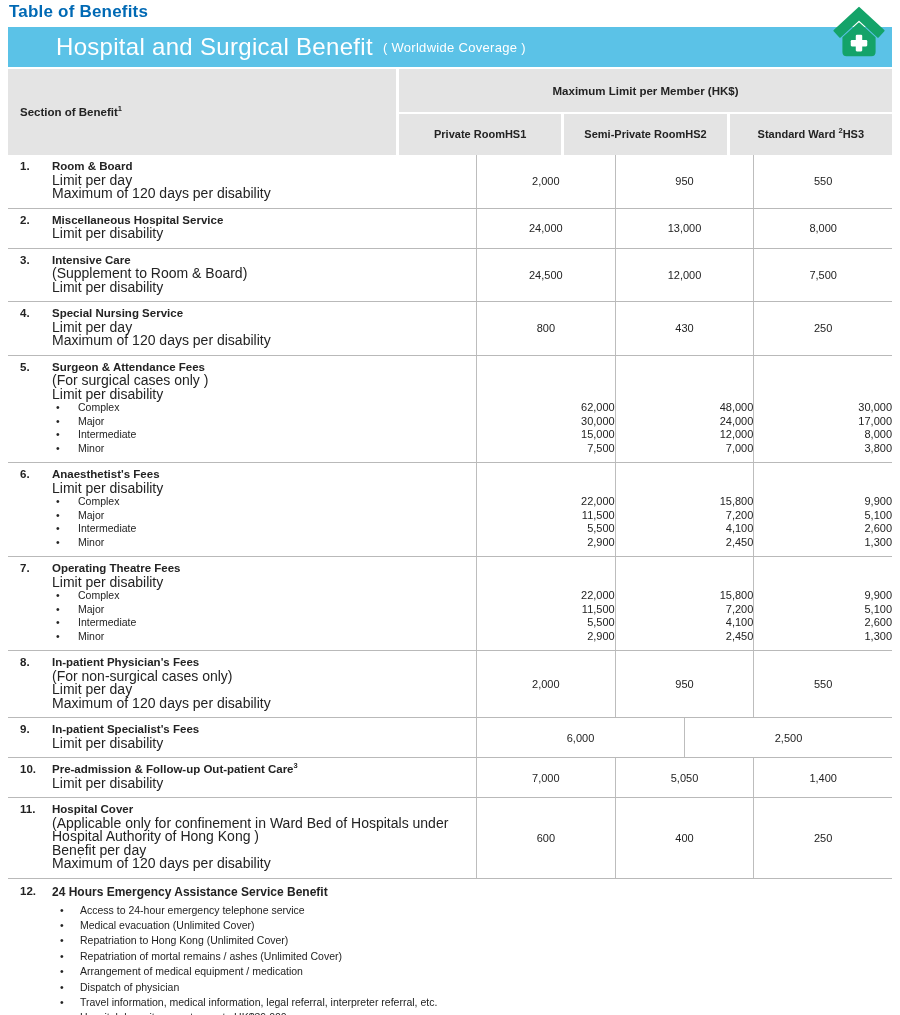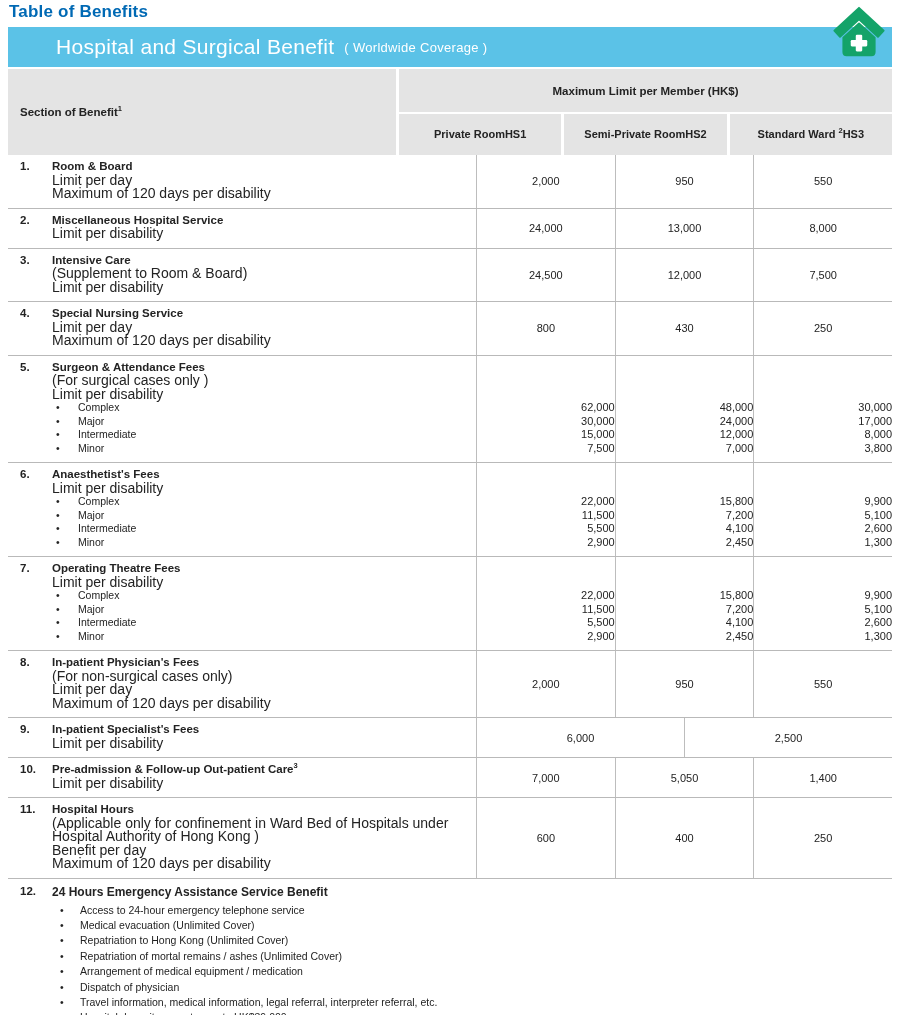--- a/index.html
+++ b/index.html
@@ -11,7 +11,7 @@
   .page{width:900px;height:1015px;background:#fff;position:relative;padding:2px 8px 0 8px;overflow:hidden;}
   .page-title{font-size:17px;font-weight:bold;color:var(--title-blue);margin:0 0 5px 1px;letter-spacing:.2px;}
   .banner{height:40px;background:var(--banner-blue);display:flex;align-items:center;padding-left:48px;color:#fff;}
-  .banner-title{font-size:21px;font-weight:400;letter-spacing:.3px;}
+  .banner-title{font-size:24px;font-weight:400;letter-spacing:.3px;}
   .banner-sub{font-size:13px;margin-left:10px;letter-spacing:.3px;}
   .house{position:absolute;top:5px;right:12px;width:58px;height:55px;}
   .house .solid{fill:var(--icon-green);stroke:var(--icon-green);stroke-width:2;stroke-linejoin:round;}

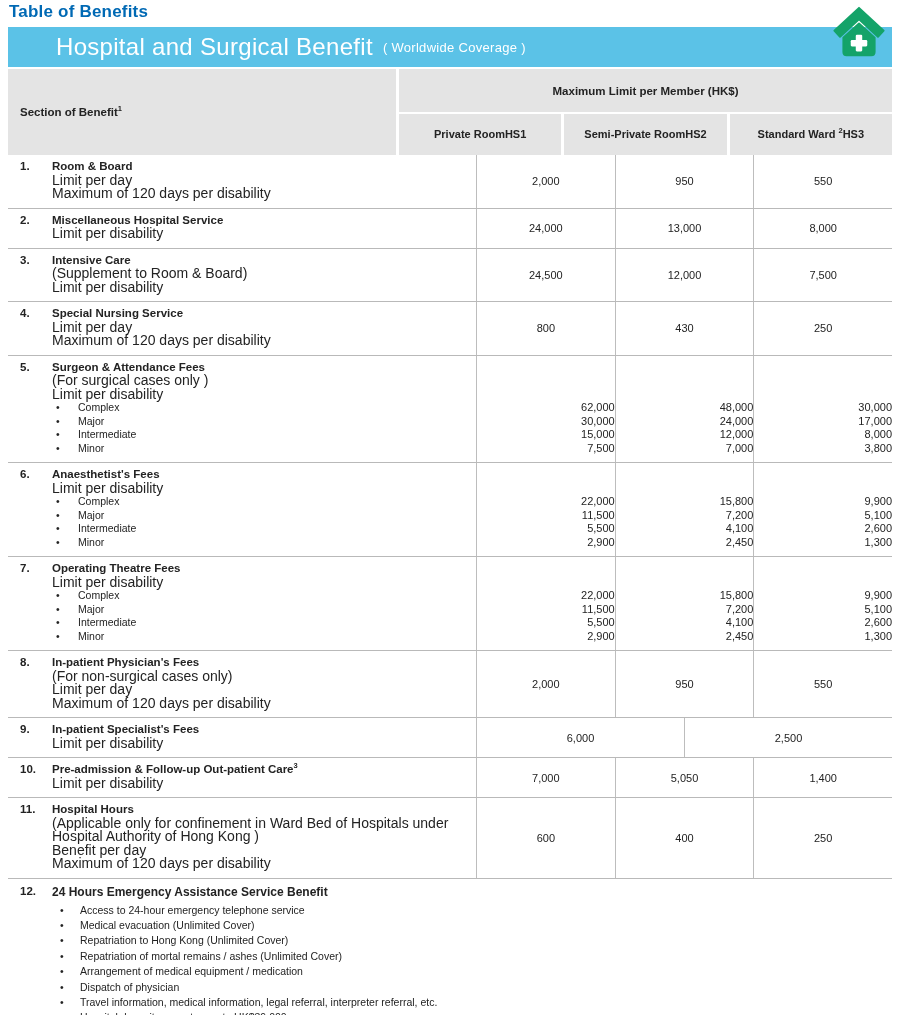--- a/index.html
+++ b/index.html
@@ -361,7 +361,7 @@
         <div class="desc">
           <div class="row-num">11.</div>
           <div class="desc-content">
-            <div class="row-title">Hospital Hours</div>
+            <div class="row-title">Hospital Cover</div>
             <div class="subline">(Applicable only for confinement in Ward Bed of Hospitals under Hospital Authority of Hong Kong )</div>
             <div class="subline">Benefit per day</div>
             <div class="subline">Maximum of 120 days per disability</div>

